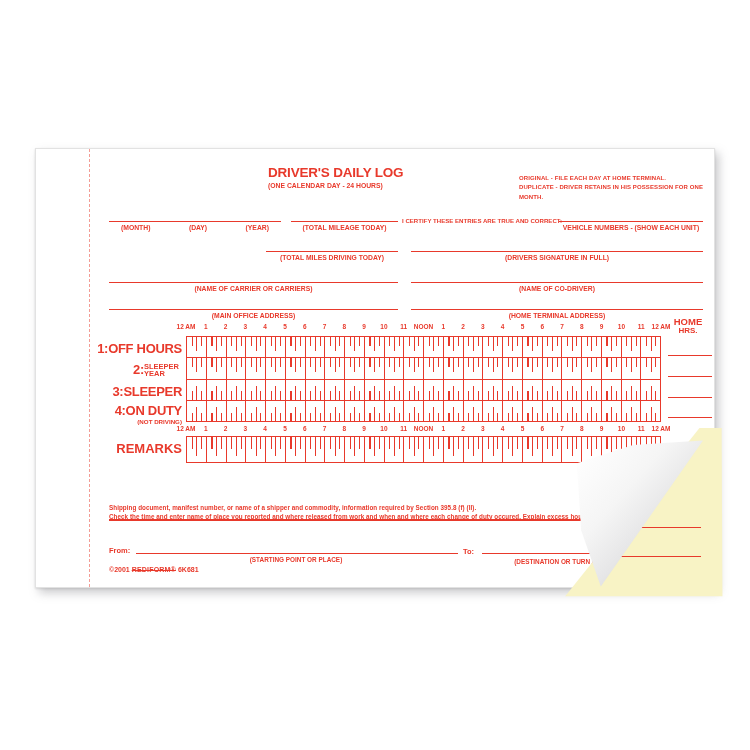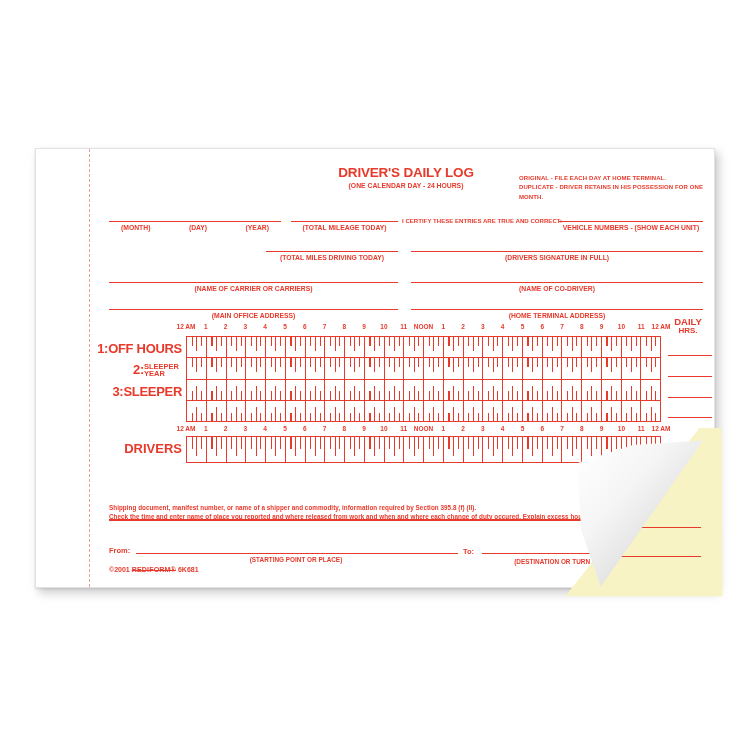--- a/index.html
+++ b/index.html
@@ -21,7 +21,7 @@
     border-left:1px dashed rgba(232,57,43,.5); }
 
   
-  #title-block{ left:240px; top:16px; width:260px; text-align:center; }
+  #title-block{ left:232px; top:16px; width:260px; text-align:left; }
   #form-title{ font-size:13.5px; font-weight:bold; color:var(--ink); letter-spacing:-.2px; }
   #form-subtitle{ font-size:6.8px; font-weight:bold; color:var(--ink); margin-top:2px; }
   #filing-instructions{ left:483px; top:25px; width:195px; font-size:6px; font-weight:bold;

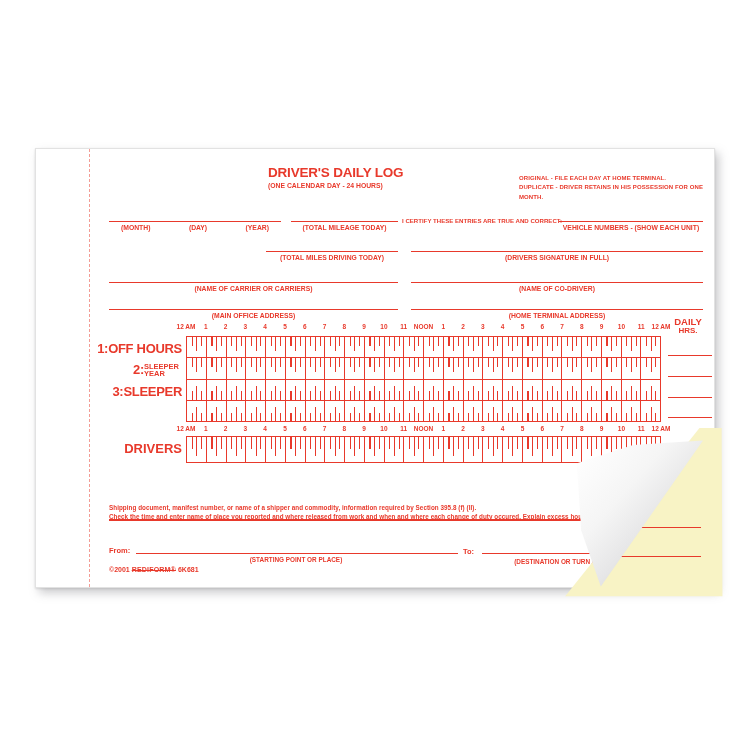--- a/index.html
+++ b/index.html
@@ -188,7 +188,7 @@
         <span class="ts-label" style="left: 100%;">12 AM</span>
       </div>
     <div class="abs" id="total-hdr">
-      <span class="l1">DAILY</span>
+      <span class="l1">HOME</span>
       <span class="l2">HRS.</span>
     </div>
 

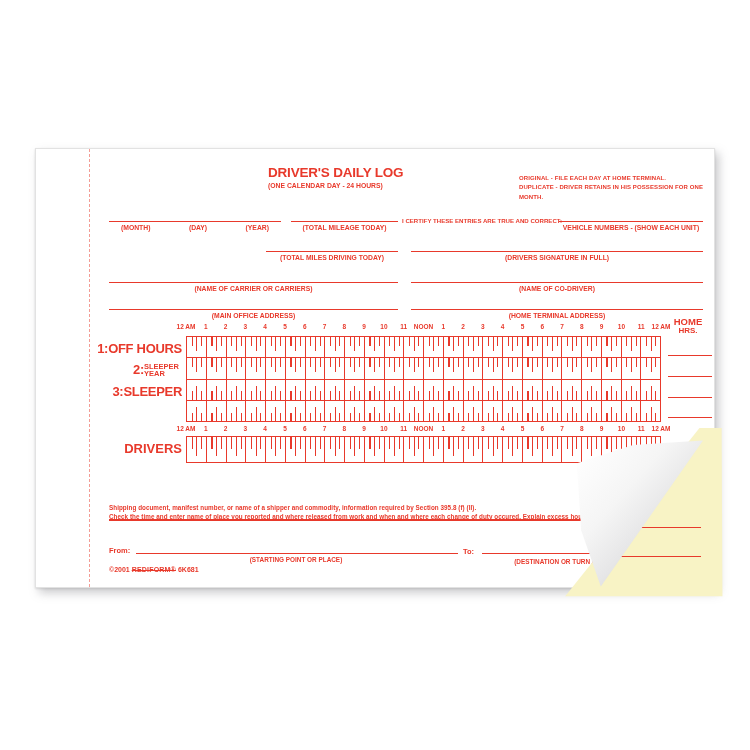--- a/index.html
+++ b/index.html
@@ -201,6 +201,10 @@
     <div class="row-label" style="top:233px;">
       <span class="big"><span>3:</span><span>SLEEPER</span></span>
     </div>
+    <div class="row-label" style="top:252px;">
+      <span class="big"><span>4:</span><span>ON DUTY</span></span>
+      <span class="note">(NOT DRIVING)</span>
+    </div>
 
     <div class="abs" id="duty-grid">
       <div class="duty-ruler">

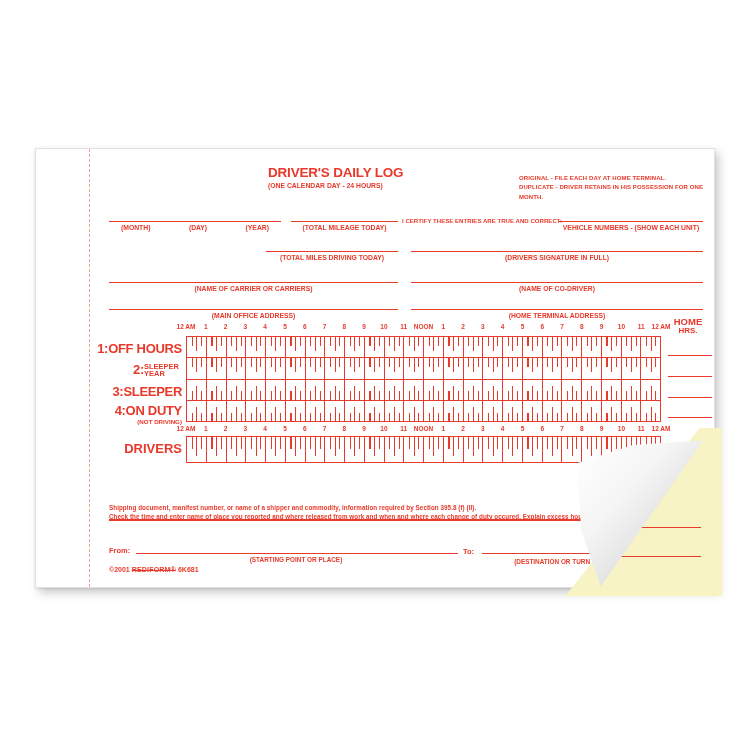--- a/index.html
+++ b/index.html
@@ -730,7 +730,7 @@
         <span class="ts-label" style="left: 95.8333%;">11</span>
         <span class="ts-label" style="left: 100%;">12 AM</span>
       </div>
-    <div class="abs" id="remarks-label">DRIVERS</div>
+    <div class="abs" id="remarks-label">REMARKS</div>
     <div id="remarks-ruler">
         <div class="hour-cell">
           <span class="tick quarter top" style="left: 25%;"></span>

